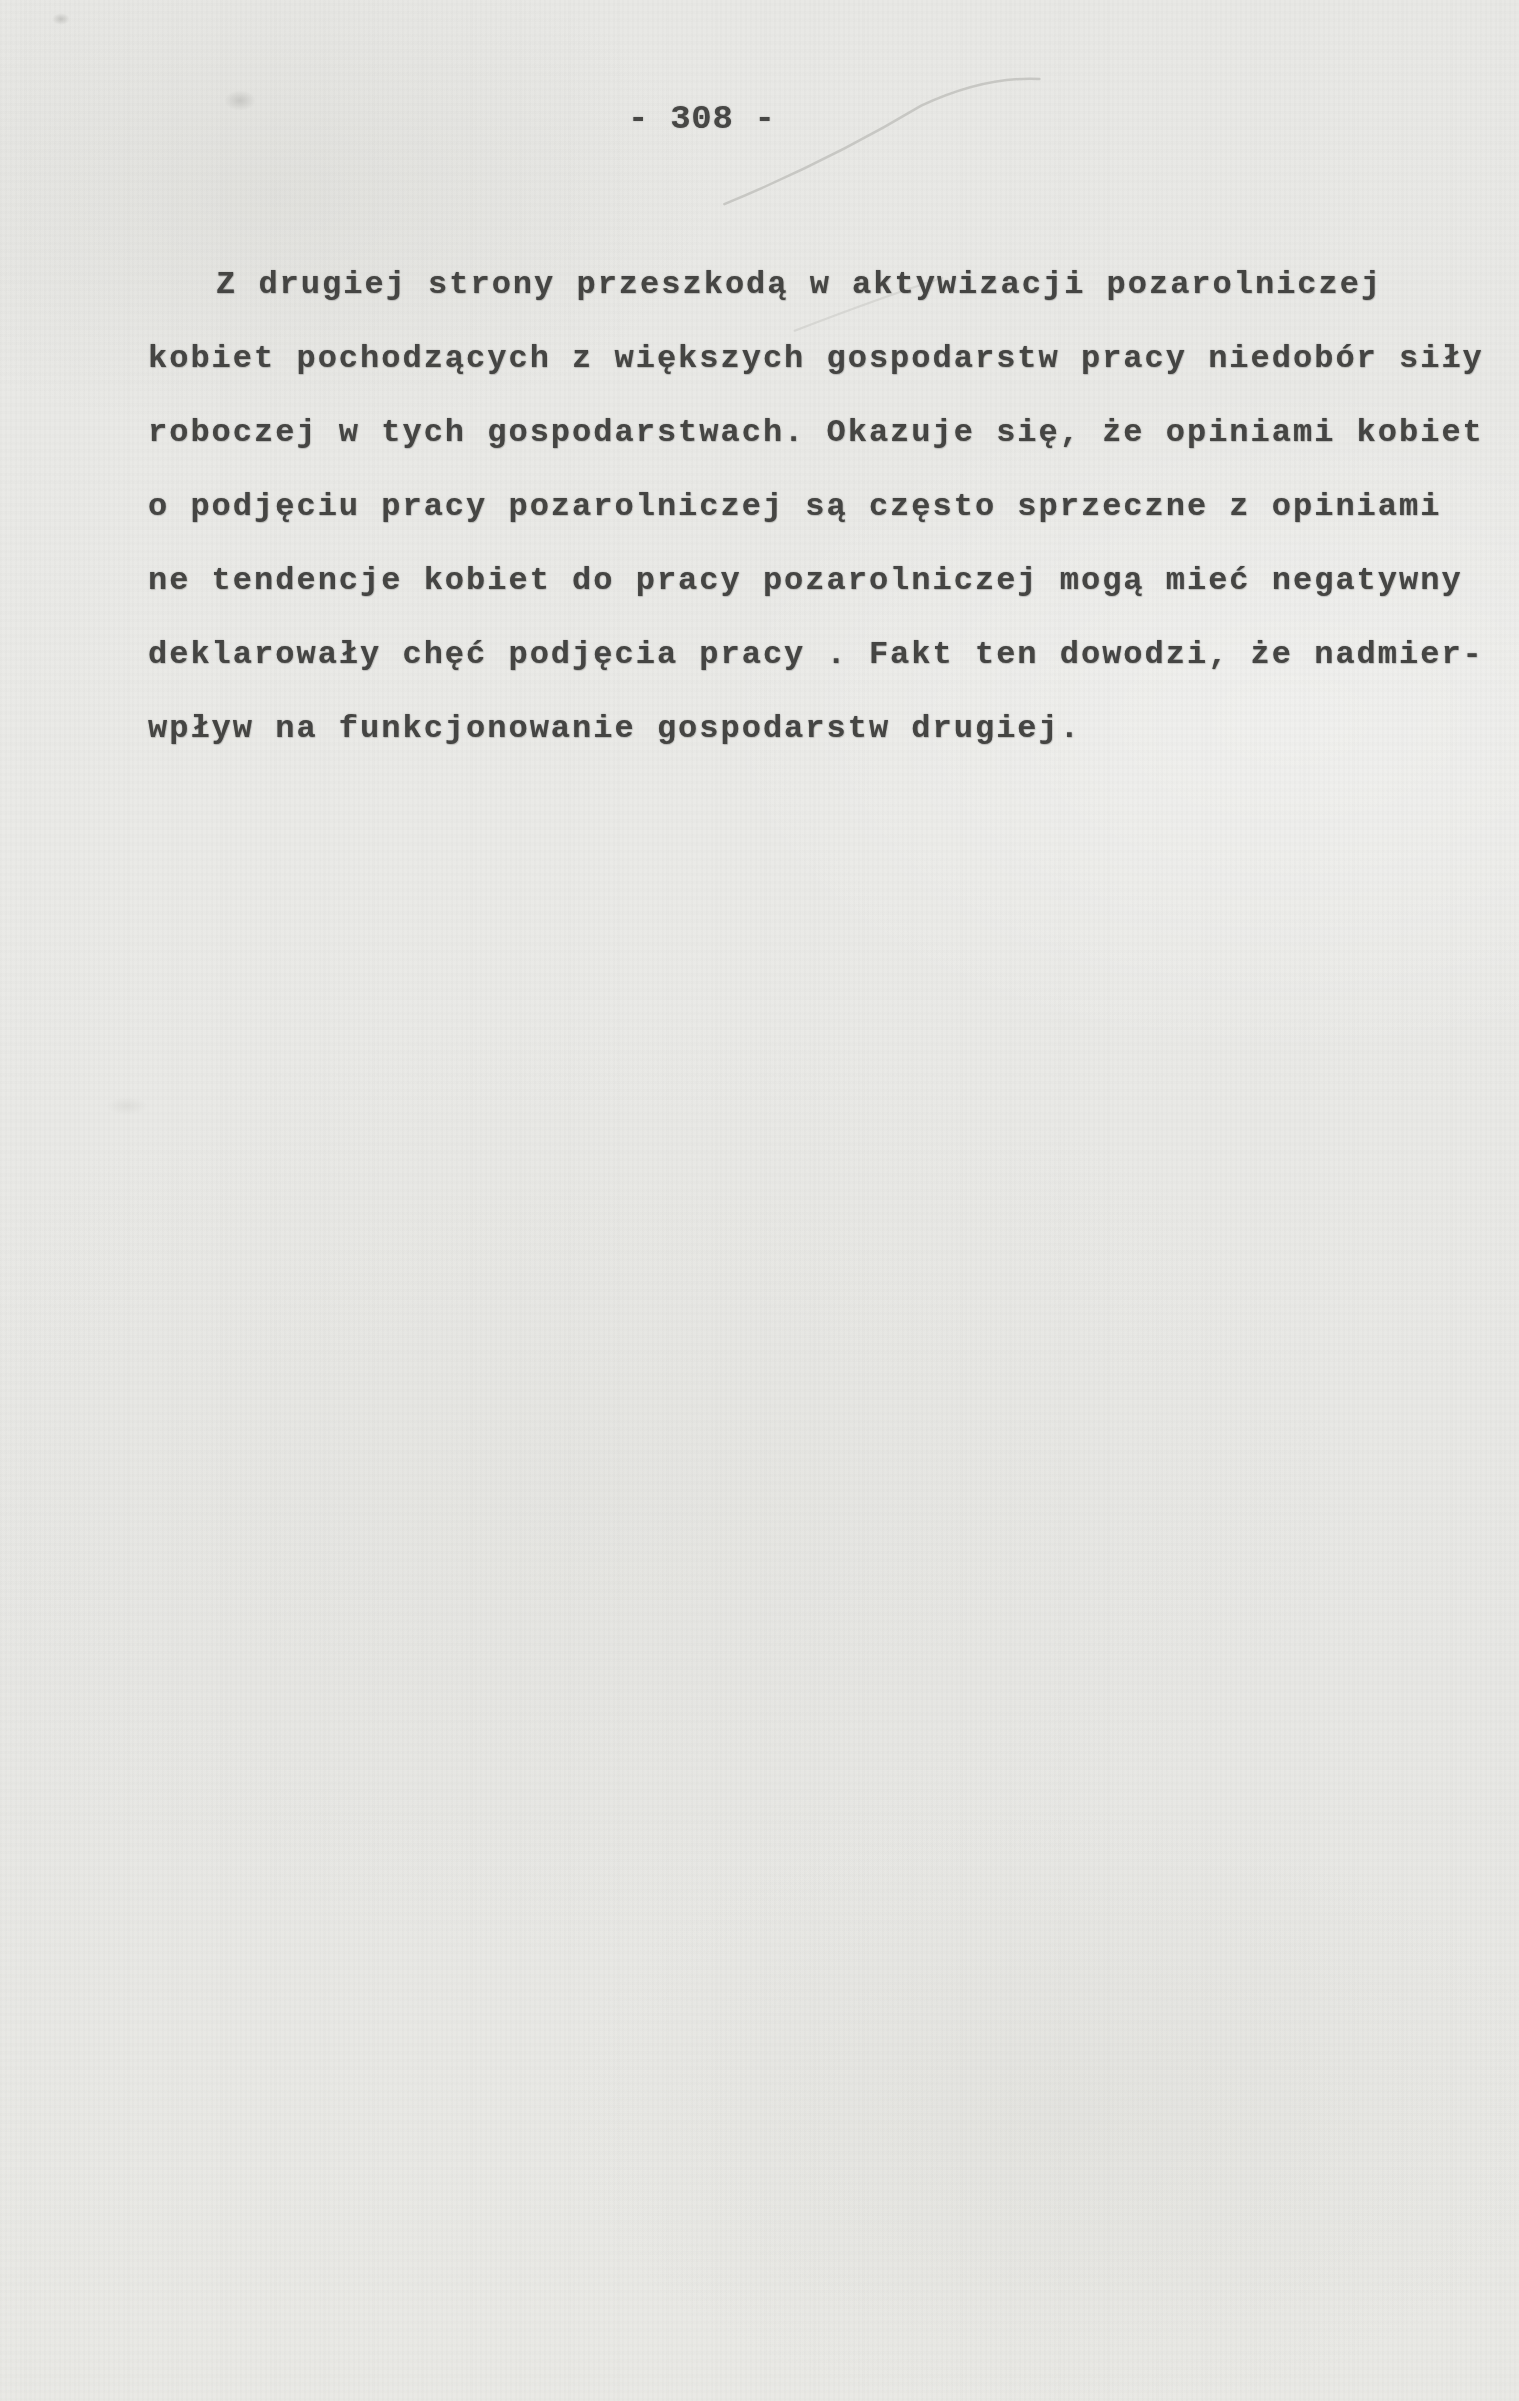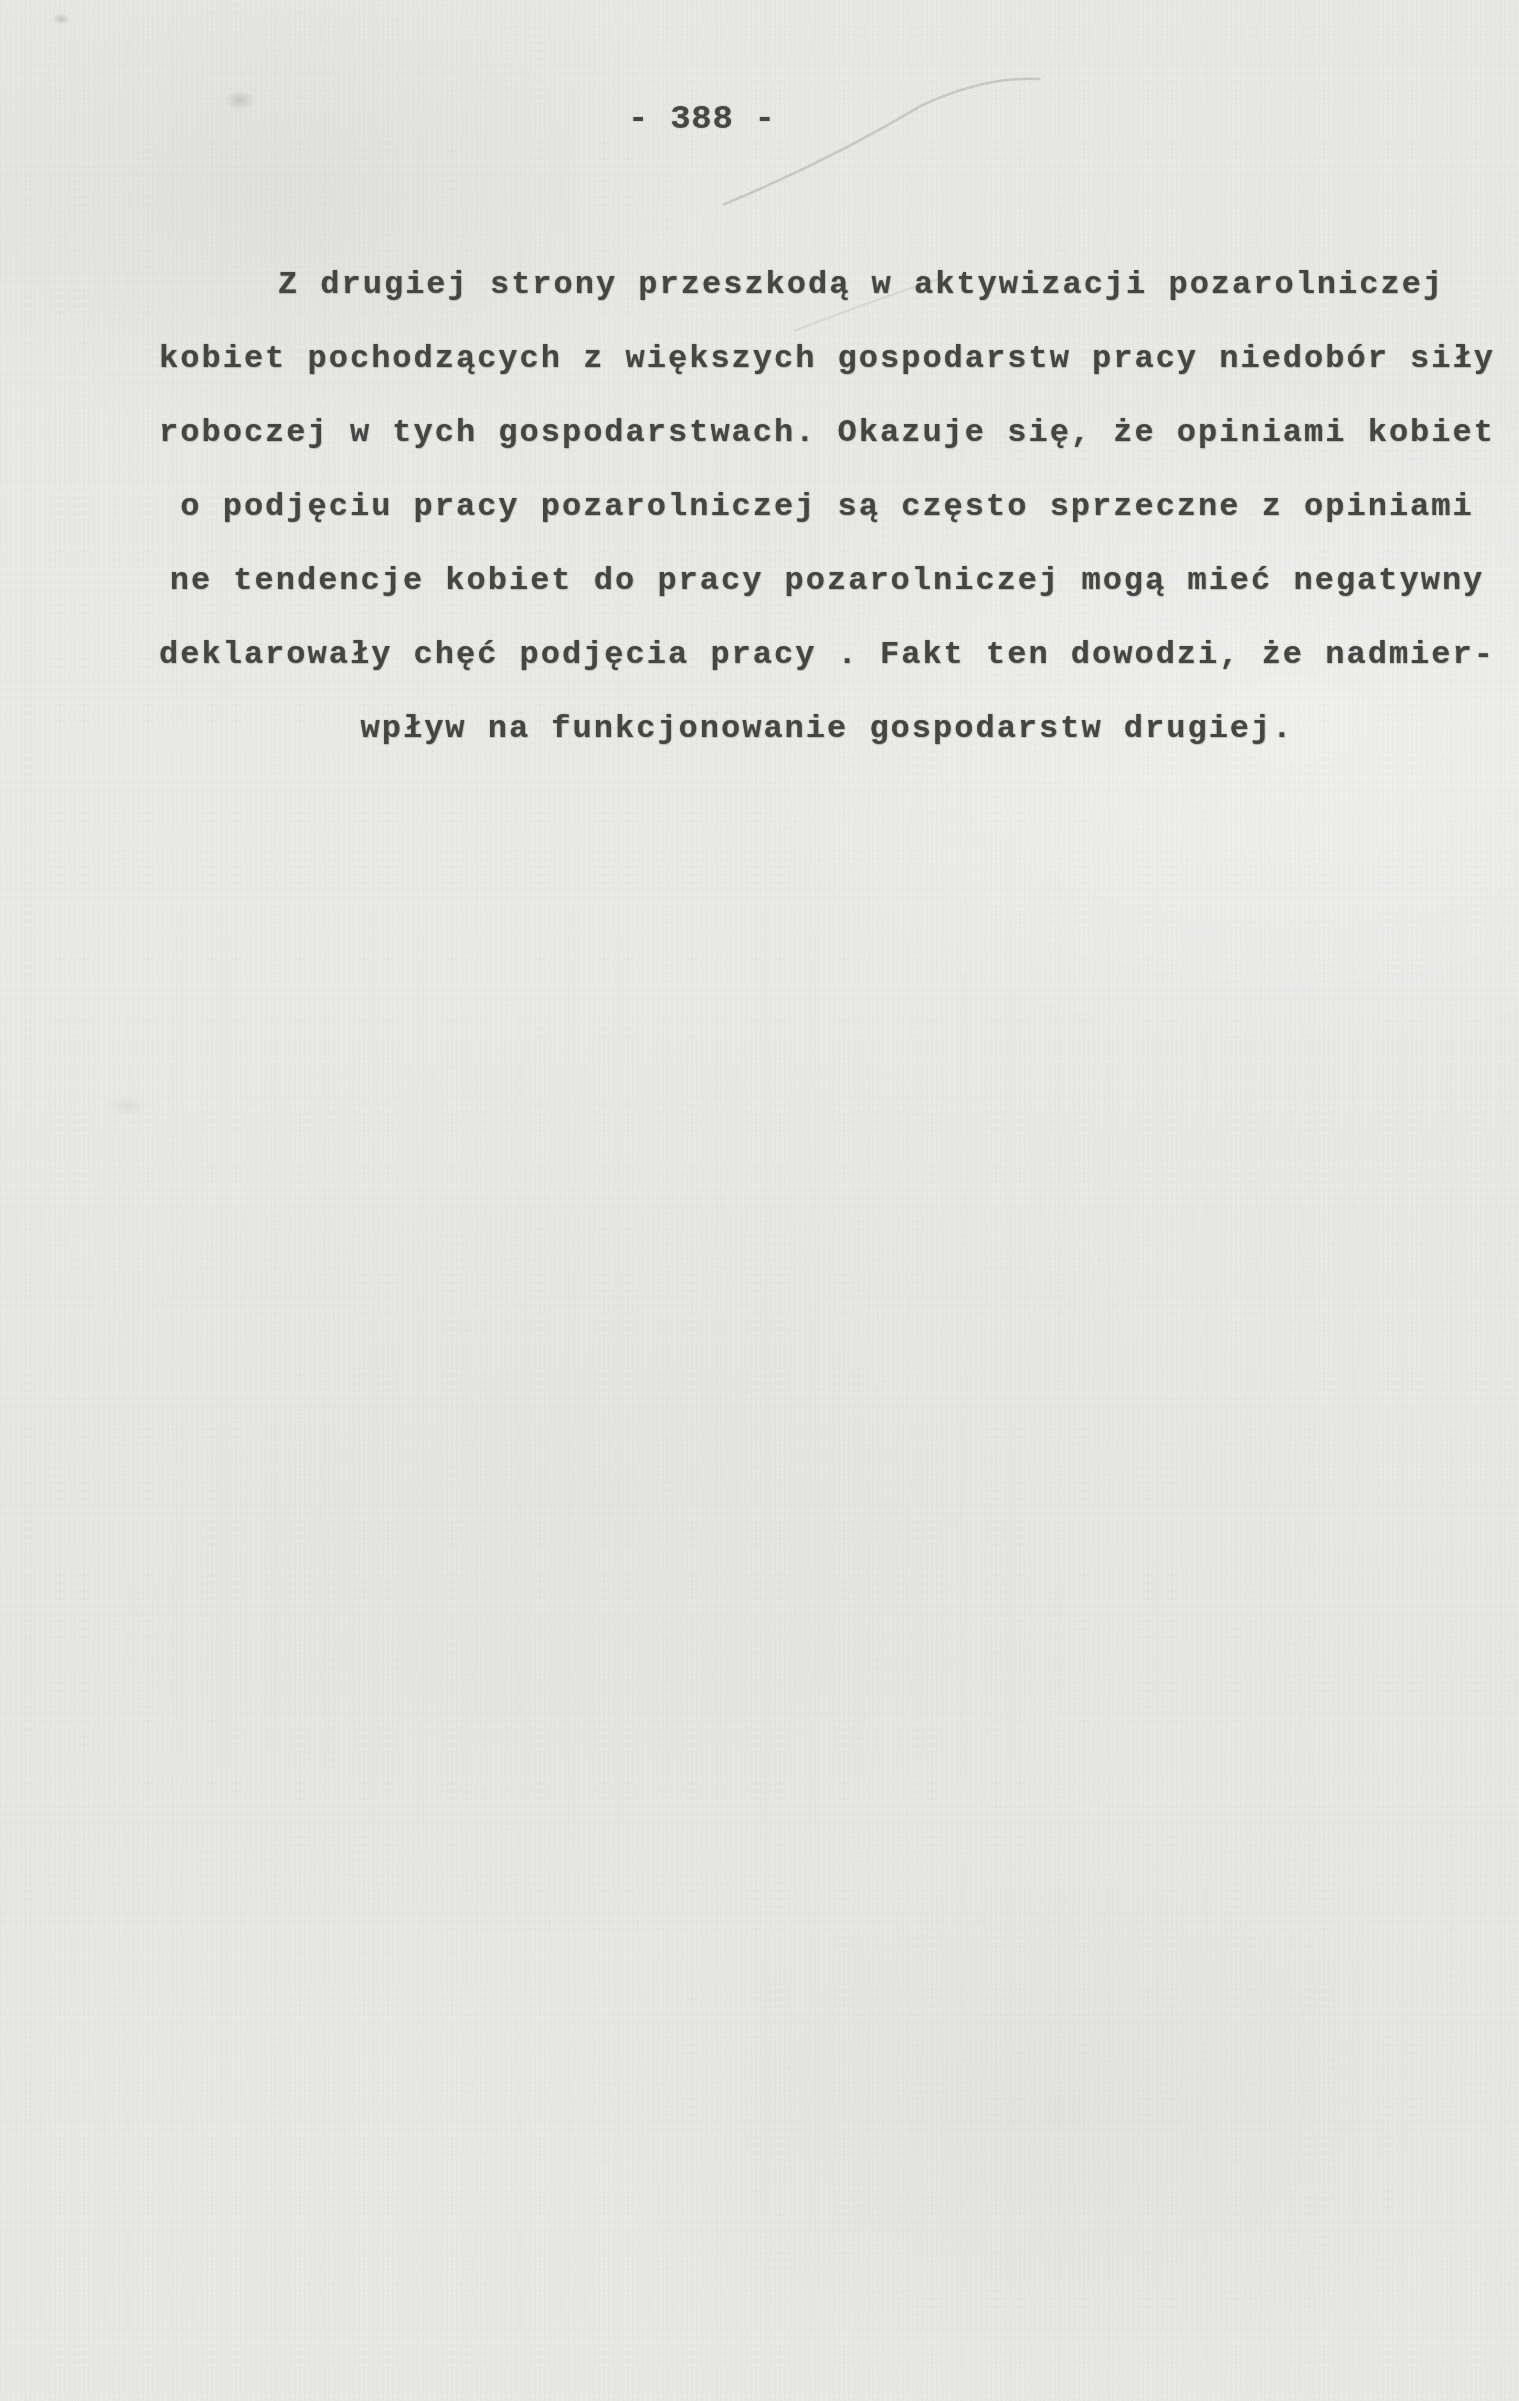--- a/index.html
+++ b/index.html
@@ -120,7 +120,7 @@
   <path d="M 1130 470 Q 1260 420 1340 395" fill="none" stroke="#c6c6c2" stroke-width="3" stroke-linecap="round" opacity="0.5"></path>
 </svg>
 
-<div class="page-number">- 388 -</div>
+<div class="page-number">- 308 -</div>
 
 <div class="paragraph">
   <div class="line">Z drugiej strony przeszkodą w aktywizacji pozarolniczej</div>

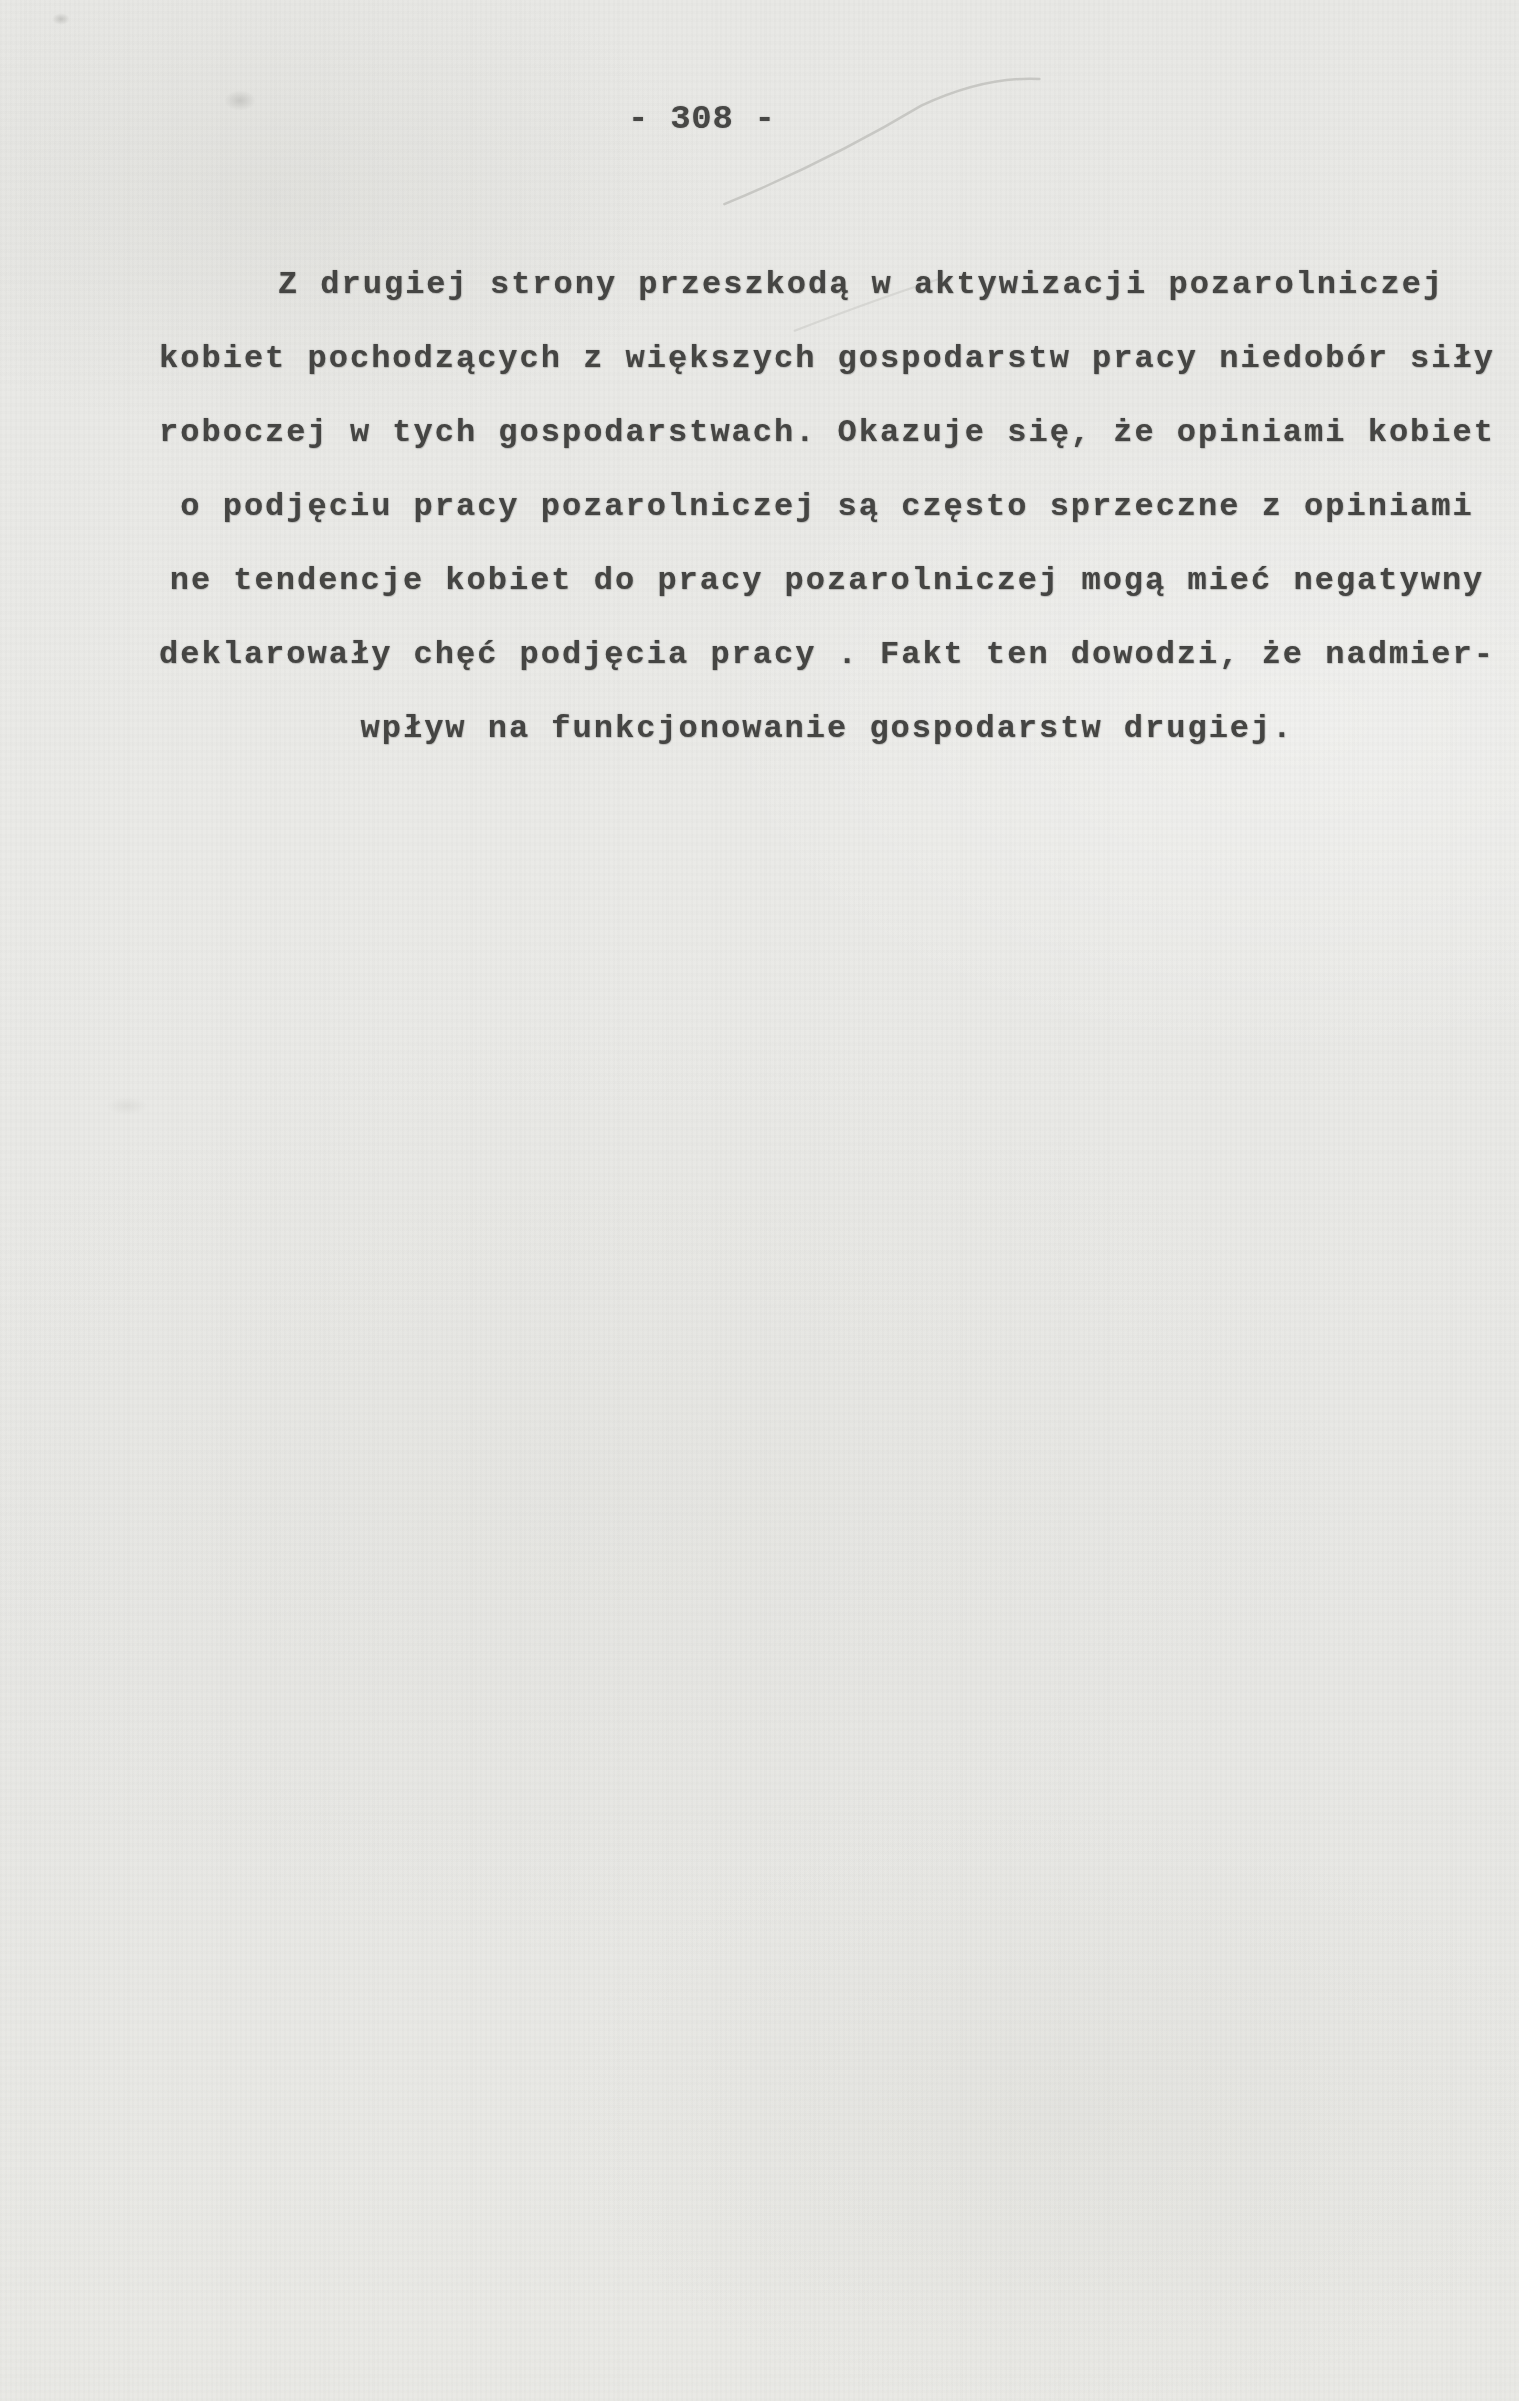--- a/index.html
+++ b/index.html
@@ -63,7 +63,6 @@
   .paragraph .line {
     white-space: pre;
     height: 74px;
-    text-align: center;
   }
   .paragraph .line:nth-child(1) {
     text-indent: 68px;

